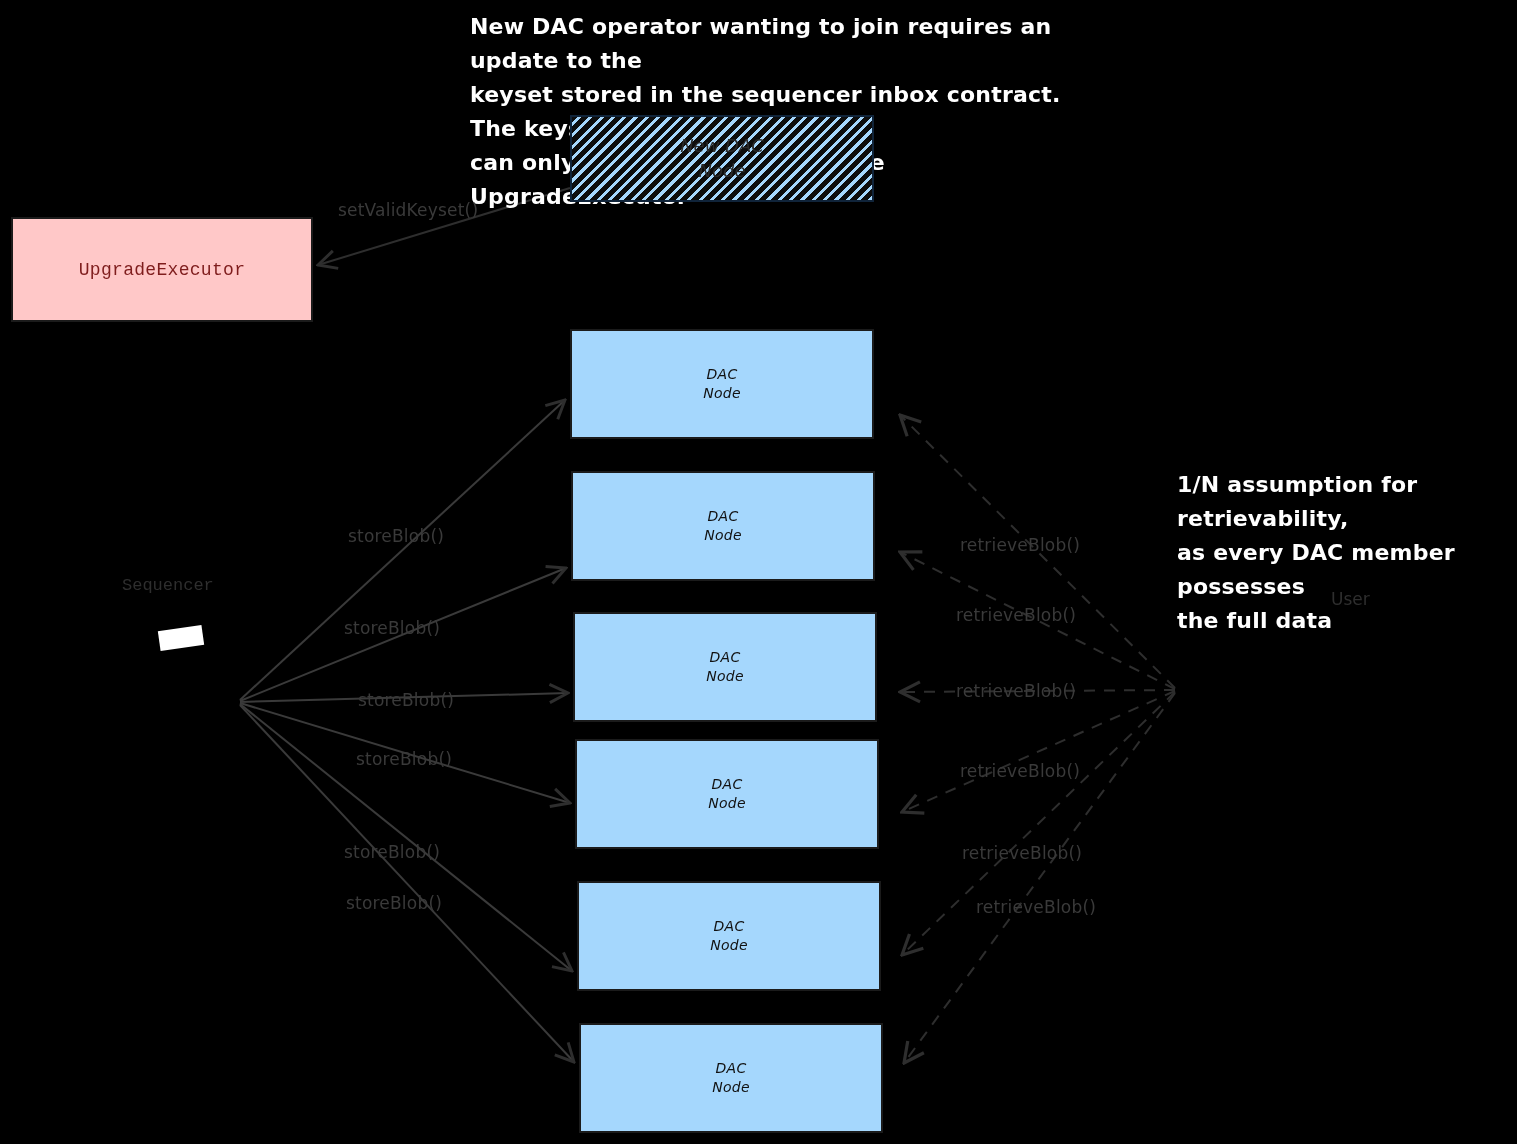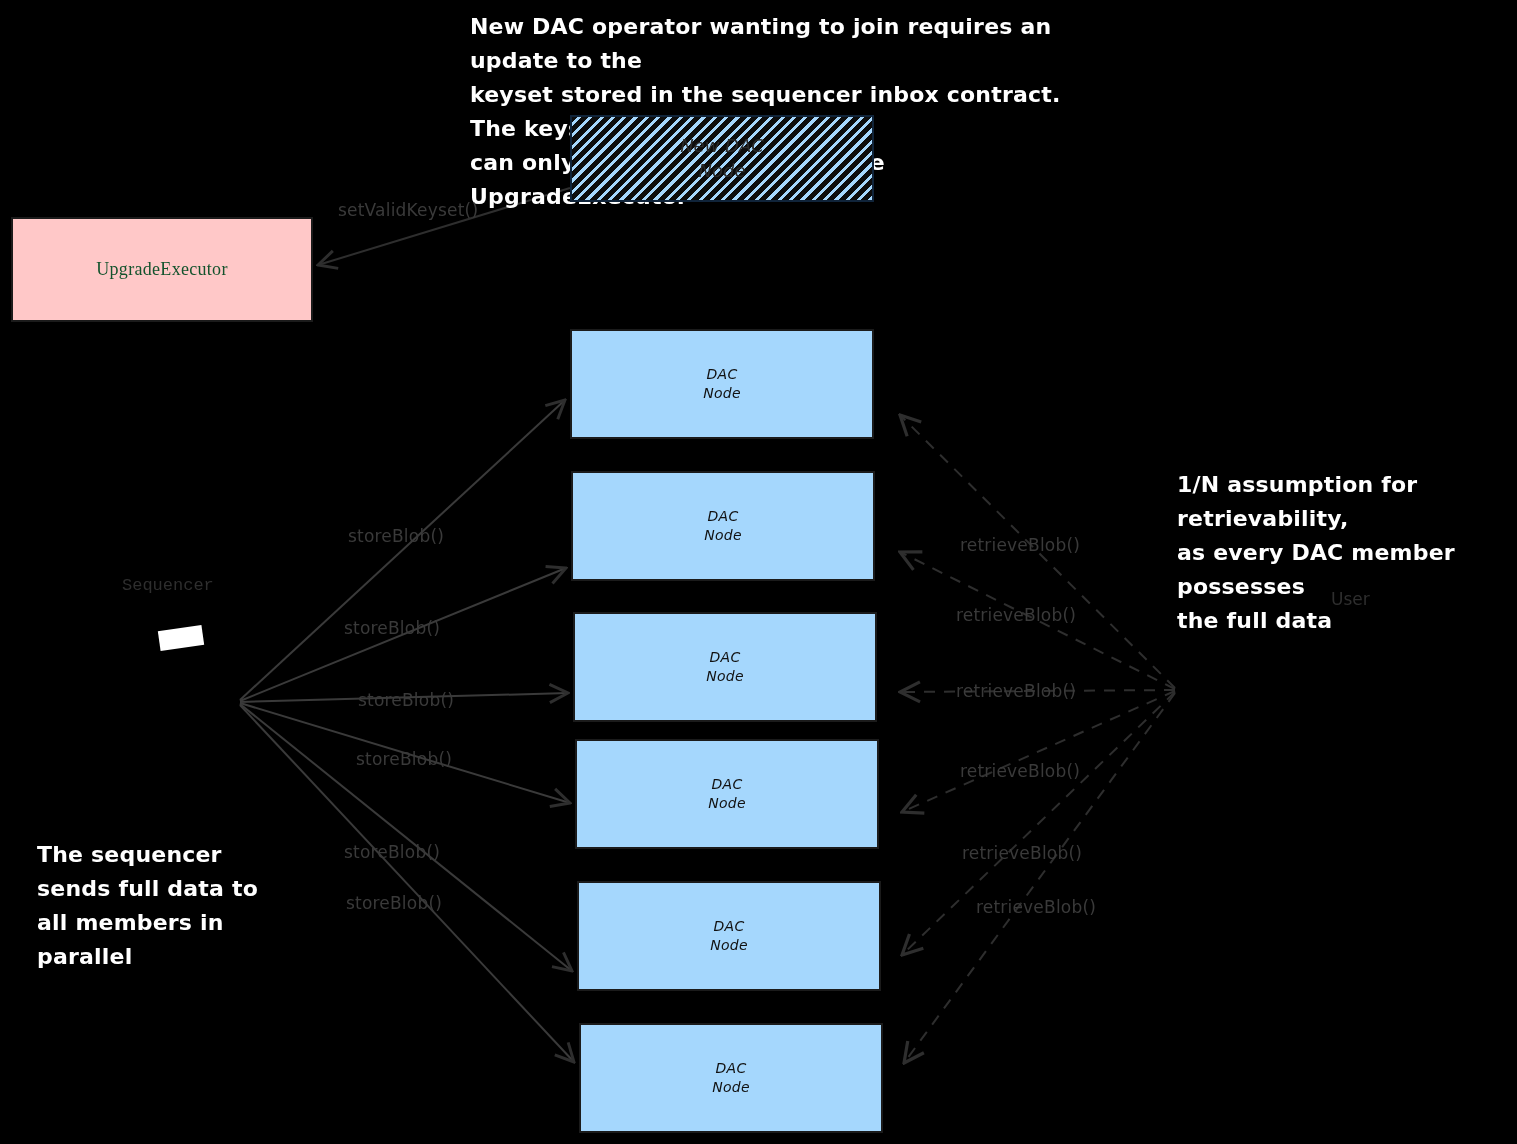--- a/index.html
+++ b/index.html
@@ -19,7 +19,7 @@
   .exec-box{position:absolute;left:11px;top:217px;width:302px;height:105px;
             background:#ffc8c8;border:2px solid #1b1b1b;box-sizing:border-box;
             display:flex;align-items:center;justify-content:center;}
-  .exec-label{color:#14532d;font-size:18px;font-family:Liberation Serif, serif;
+  .exec-label{color:#7f1d1d;font-size:18px;font-family:Liberation Mono, monospace;
               letter-spacing:.3px;}
 
   .hatch-box{position:absolute;left:570px;top:115px;width:304px;height:87px;

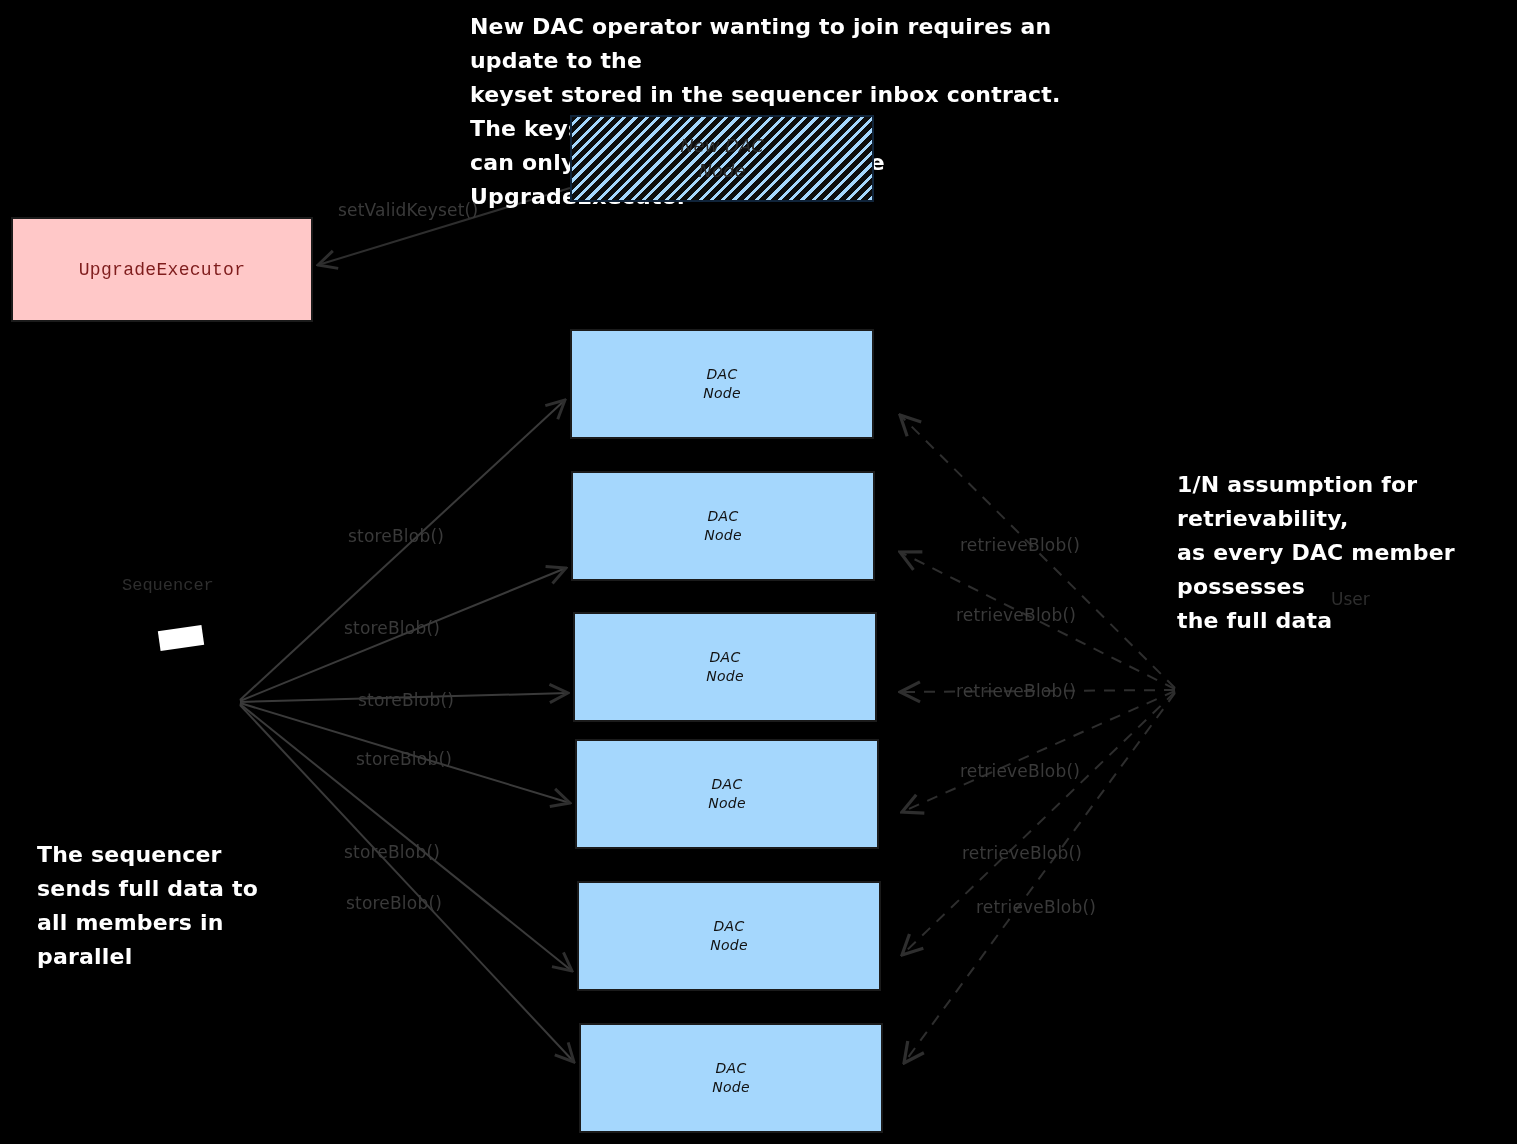--- a/index.html
+++ b/index.html
@@ -145,9 +145,6 @@
 as every DAC member possesses
 the full data</div>
 
-  <div class="anno" style="left:37px;top:838px;width:240px;">The sequencer
-sends full data to
-all members in parallel</div>
 
 </div>
 

